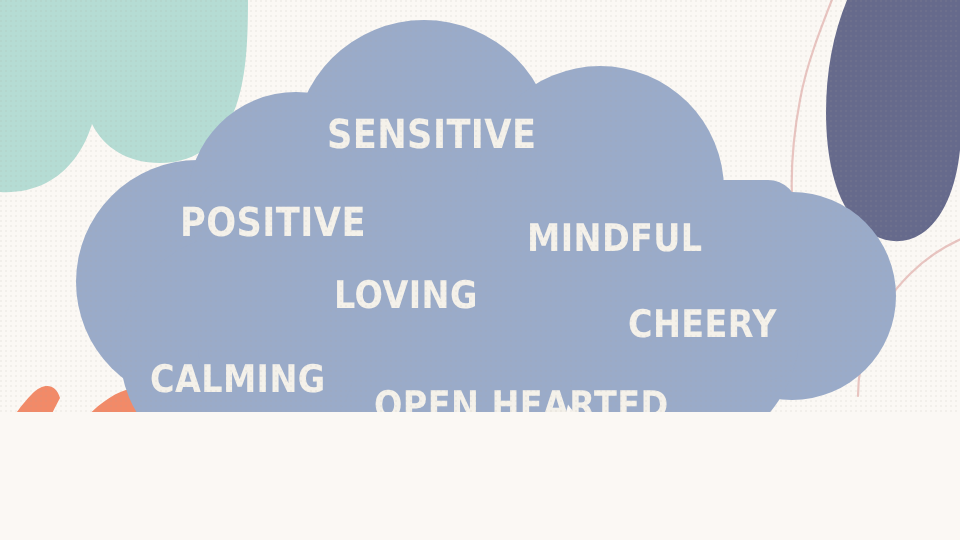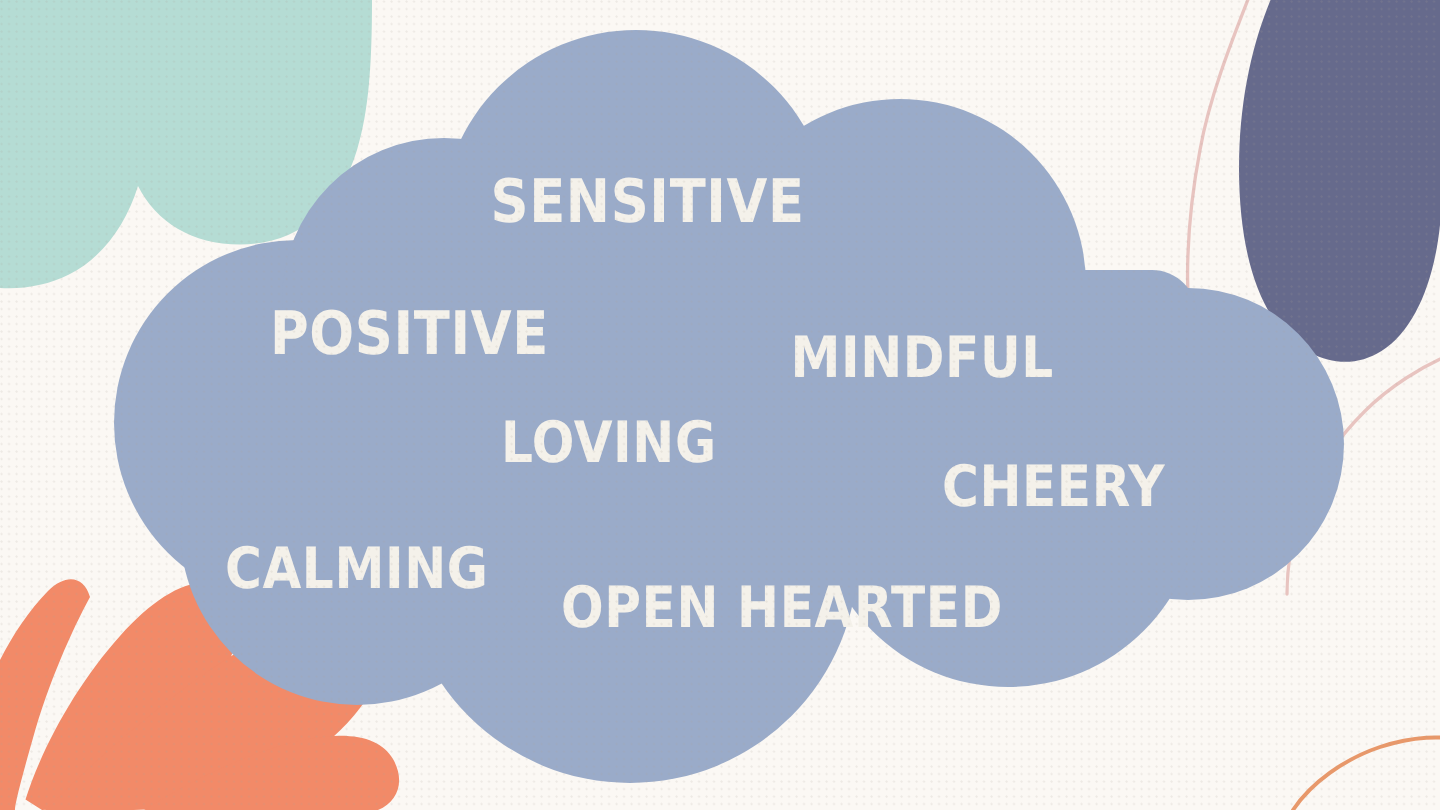--- a/index.html
+++ b/index.html
@@ -10,7 +10,7 @@
   #stage {
     position: relative;
     width: 960px;
-    height: 540px;
+    height: 412px;
     overflow: hidden;
     background: #fbf8f4;
     font-family: "Liberation Sans", sans-serif;

